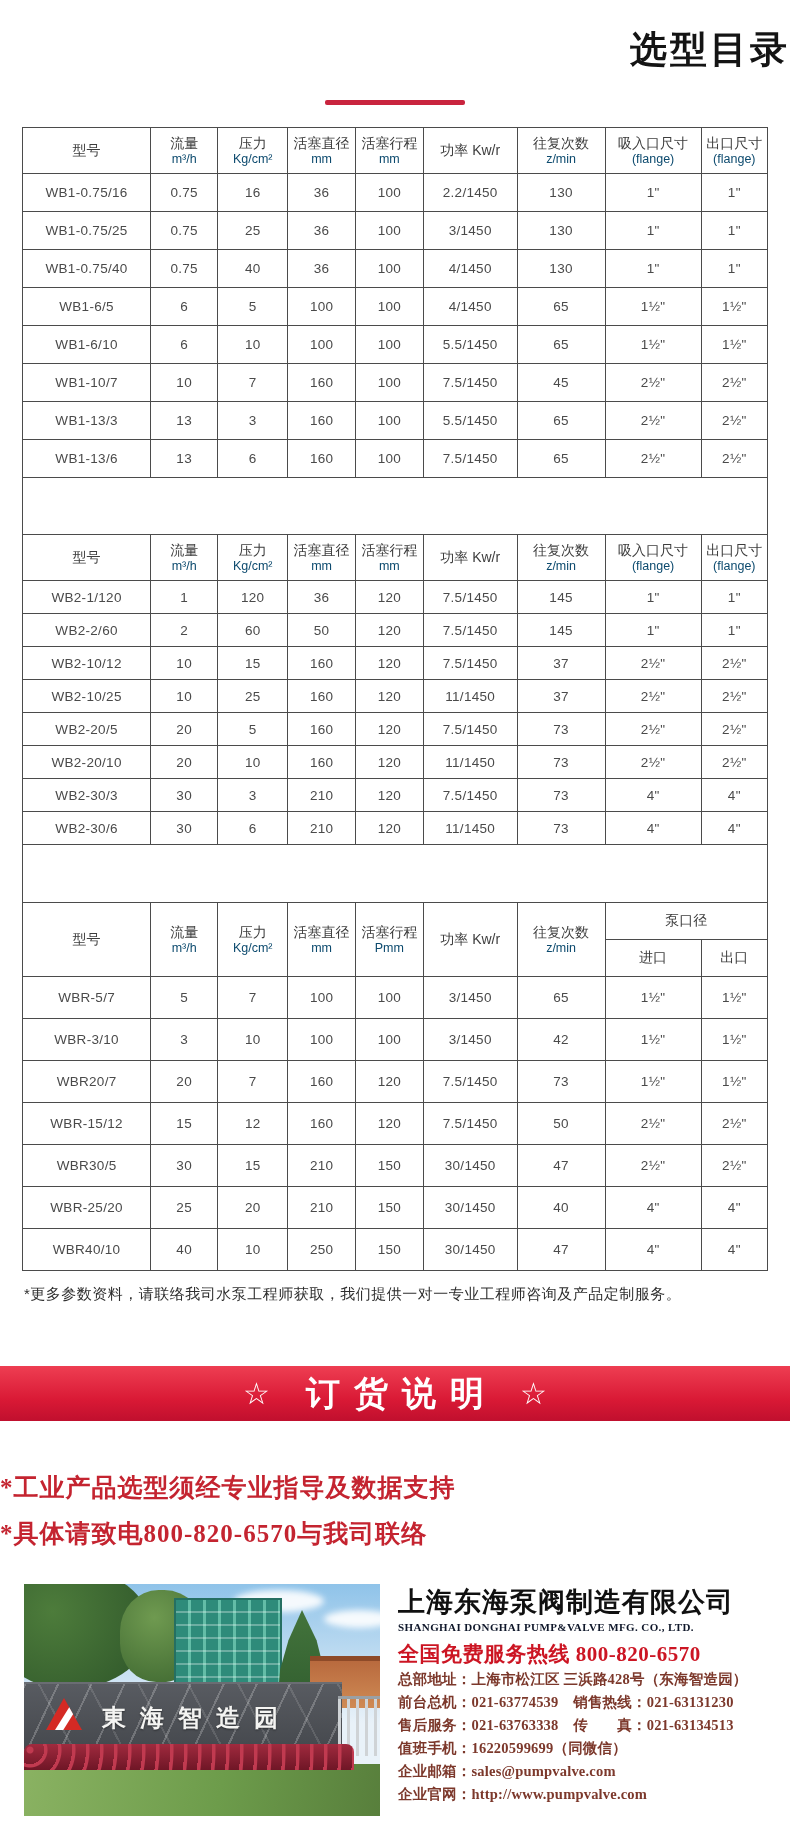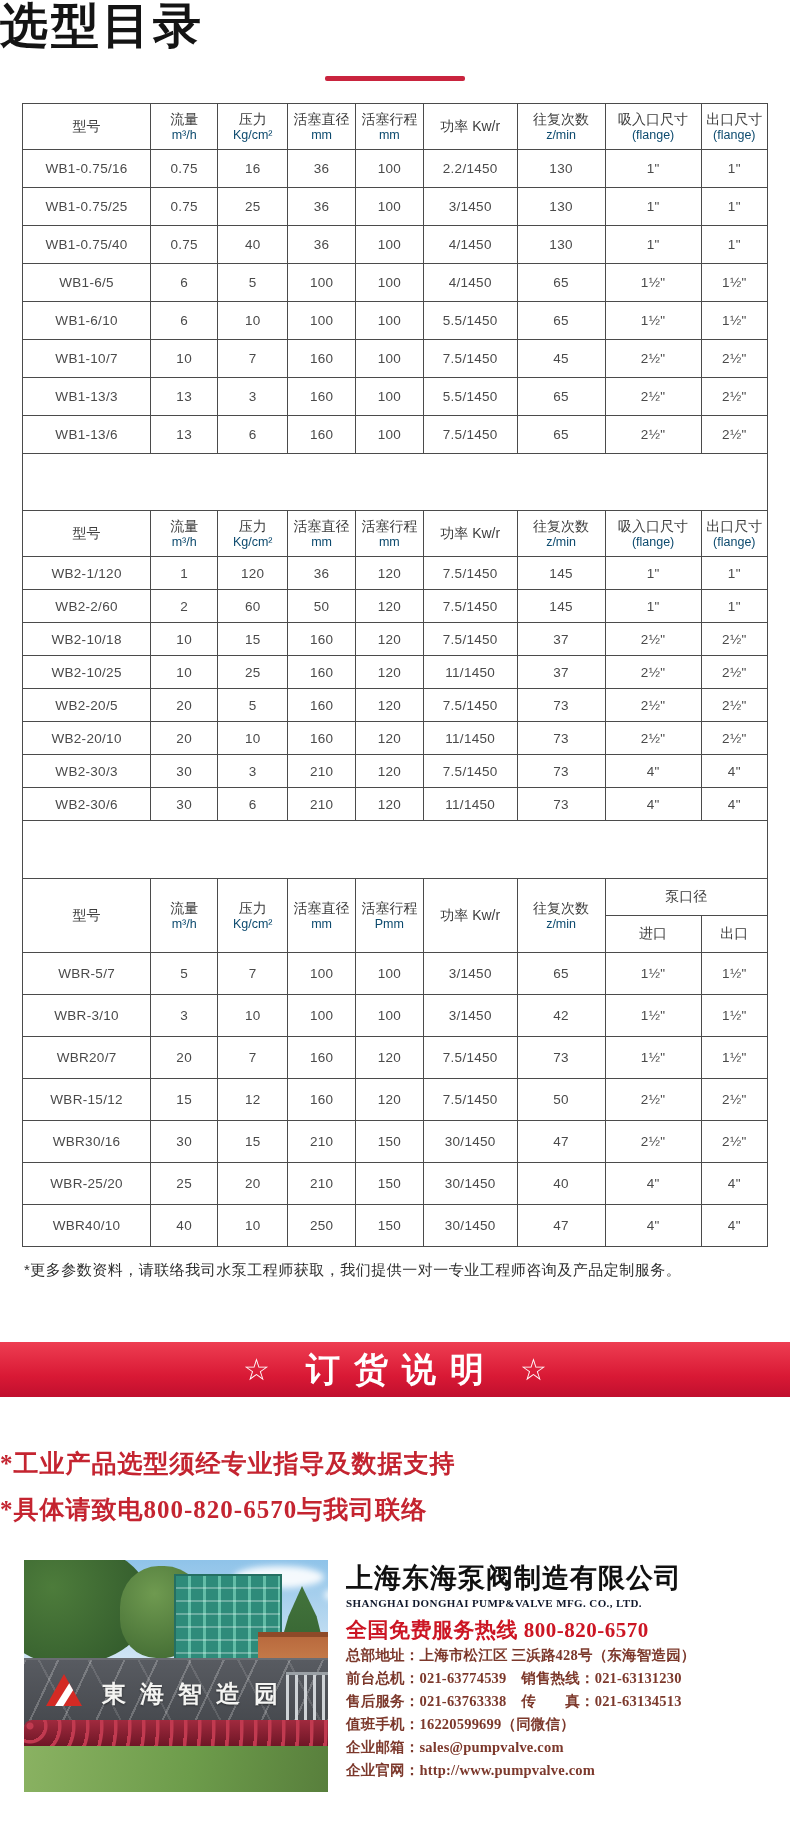--- a/index.html
+++ b/index.html
@@ -13,7 +13,7 @@
   }
 
   
-  .page-title { text-align:left; font-size:48px; line-height:52px;
+  .page-title { margin-top:24px; text-align:right; font-size:37px; line-height:52px;
     font-weight:bold; color:#141414; letter-spacing:3px; }
   .title-underline { width:140px; height:5px; margin:24px auto 0;
     background:var(--accent-red); border-radius:2px; }

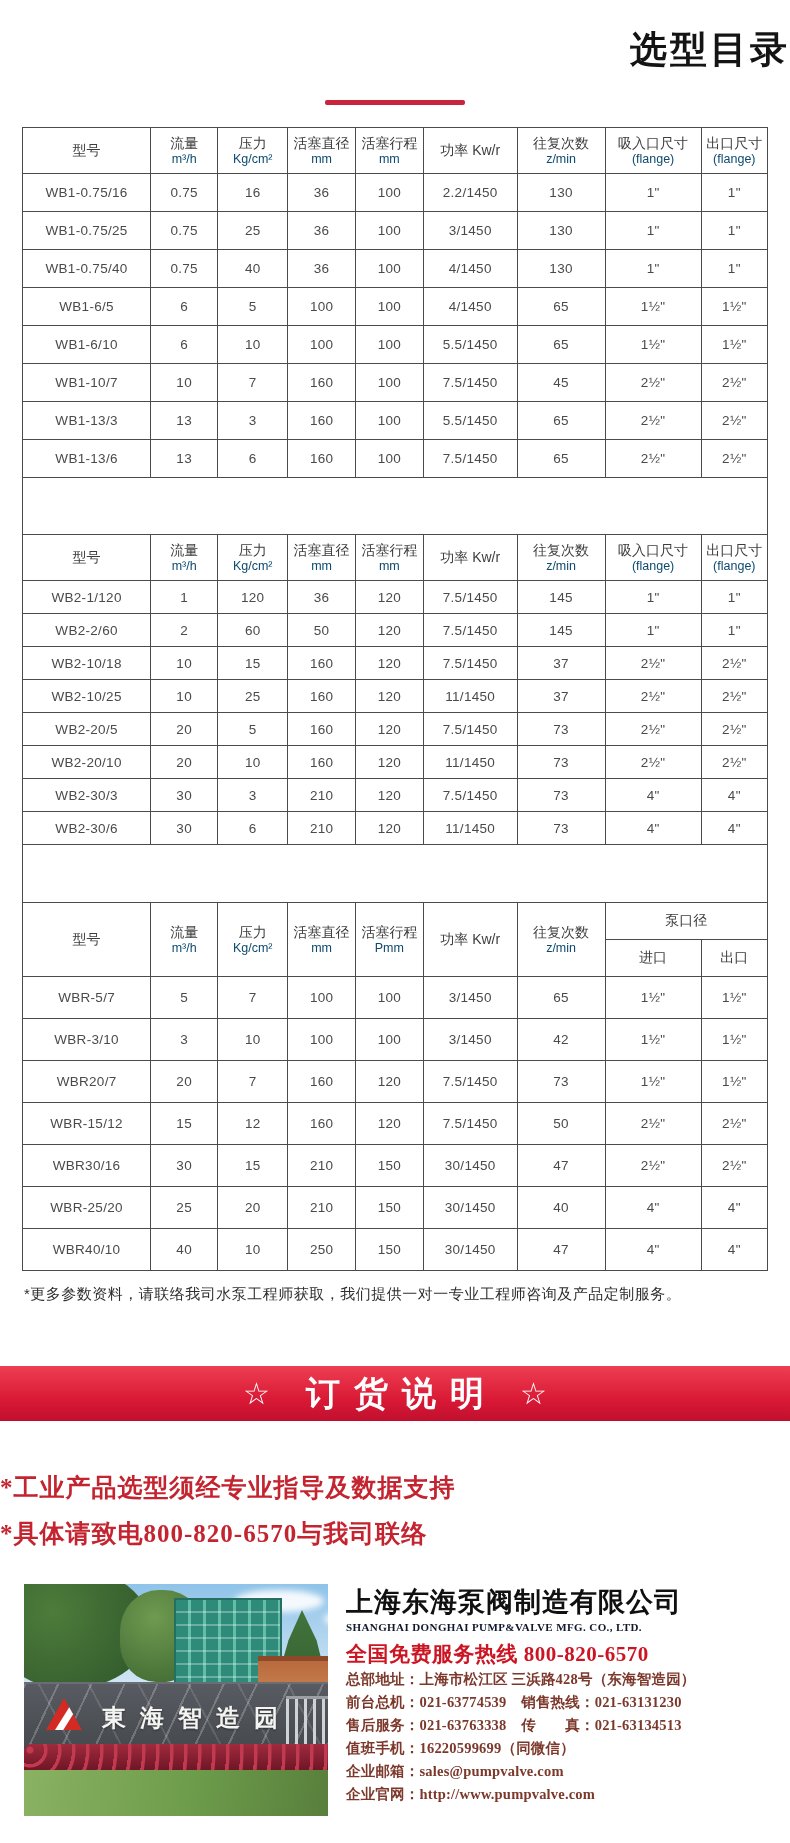--- a/index.html
+++ b/index.html
@@ -323,7 +323,7 @@
             <td>1"</td>
           </tr>
           <tr>
-            <td>WB2-10/18</td>
+            <td>WB2-10/12</td>
             <td>10</td>
             <td>15</td>
             <td>160</td>

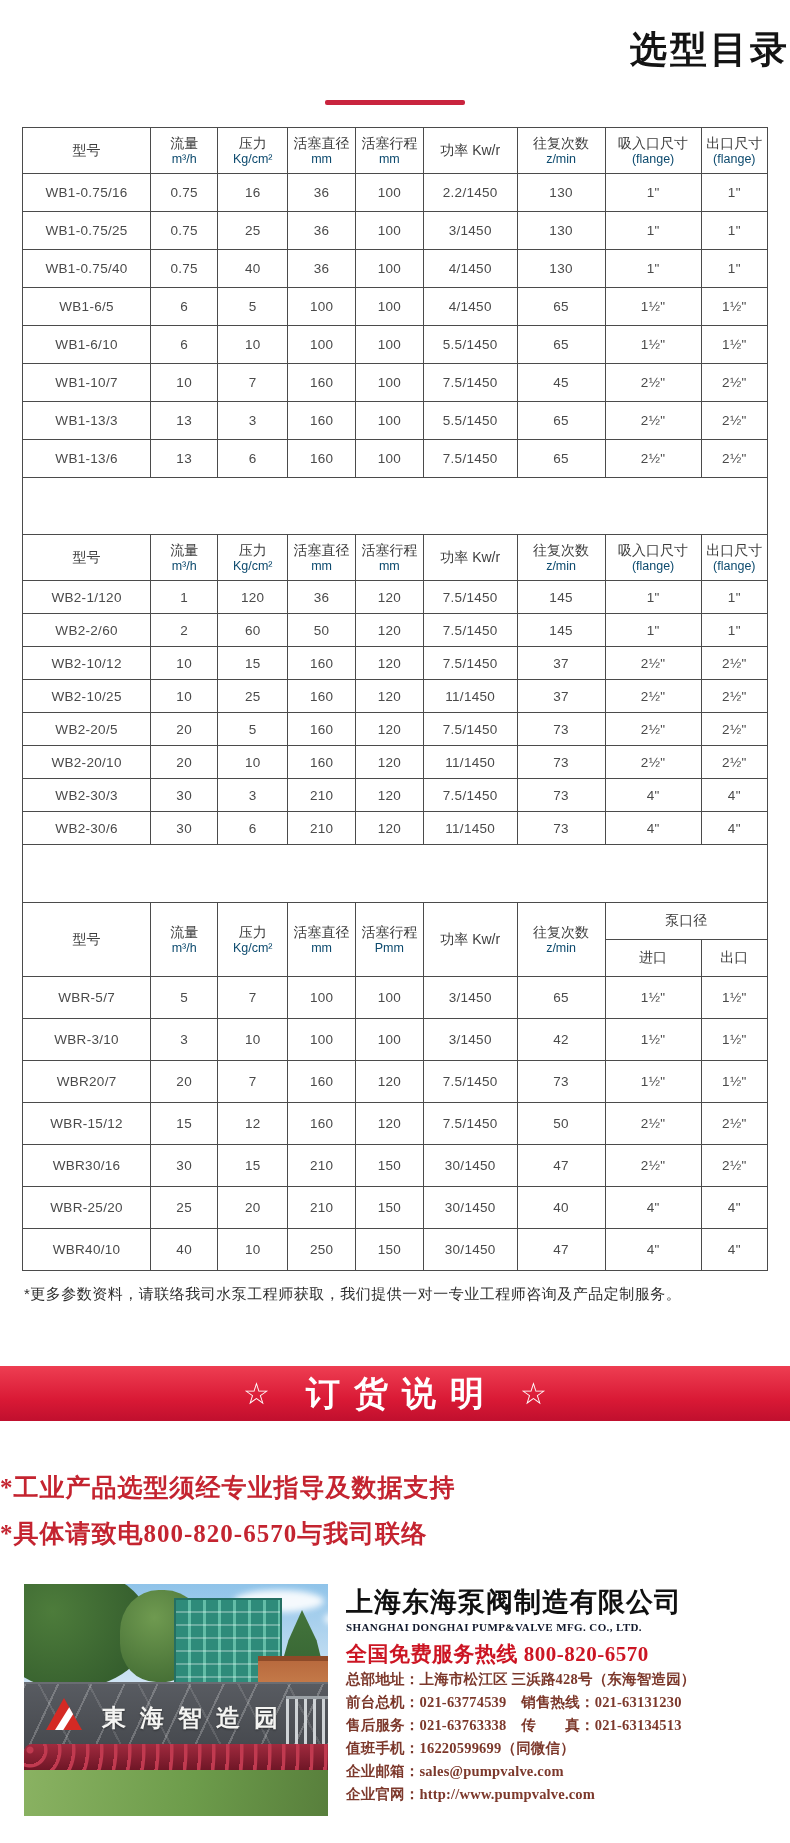--- a/index.html
+++ b/index.html
@@ -486,7 +486,7 @@
             <td>2½"</td>
           </tr>
           <tr>
-            <td>WBR30/16</td>
+            <td>WBR30/5</td>
             <td>30</td>
             <td>15</td>
             <td>210</td>

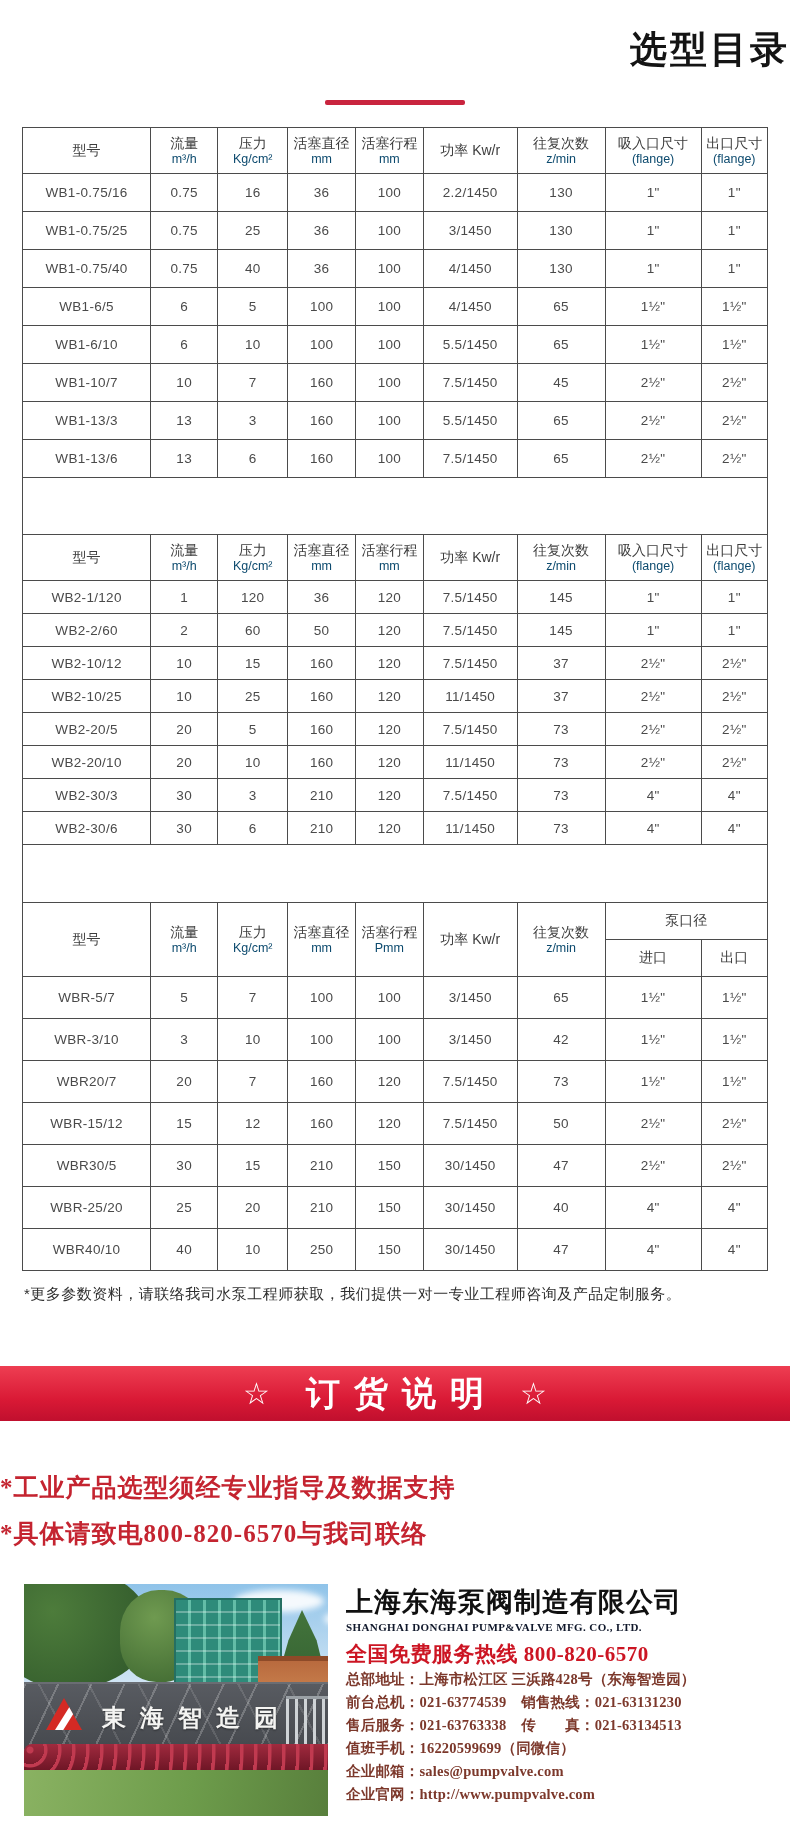--- a/index.html
+++ b/index.html
@@ -50,7 +50,7 @@
 
   
   .footer { margin:27px 24px 0; display:flex; gap:18px; }
-  .photo { position:relative; width:304px; height:232px; flex:0 0 auto; overflow:hidden;
+  .photo { position:relative; width:356px; height:232px; flex:0 0 auto; overflow:hidden;
     background:linear-gradient(180deg,#8fc3e9 0%, #cfe4f4 42%, #e9f2f9 60%); }
   .cloud { position:absolute; background:#ffffff; border-radius:50%; filter:blur(3px); opacity:.9; }
   .tree-blob { position:absolute; border-radius:48% 52% 55% 45%; }

